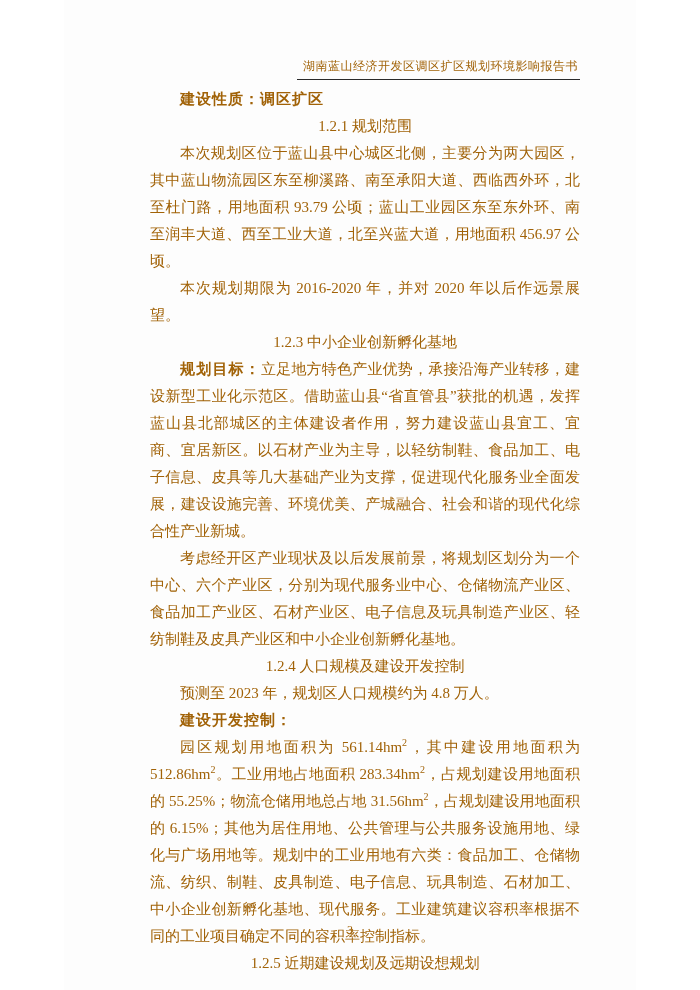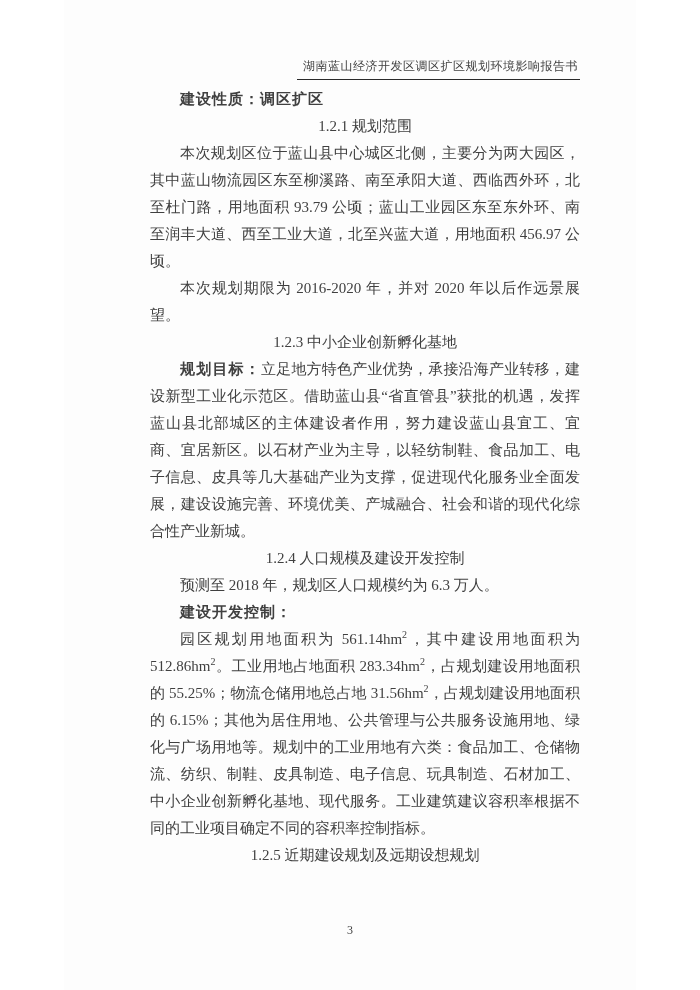--- a/index.html
+++ b/index.html
@@ -10,7 +10,7 @@
     height: 990px;
     margin: 0 auto;
     background: #fdfdfd;
-    color: #404040;
+    color: #a16207;
     font-family: "Liberation Serif", "DejaVu Serif", serif;
     padding: 56px 56px 0 86px;
     overflow: hidden;

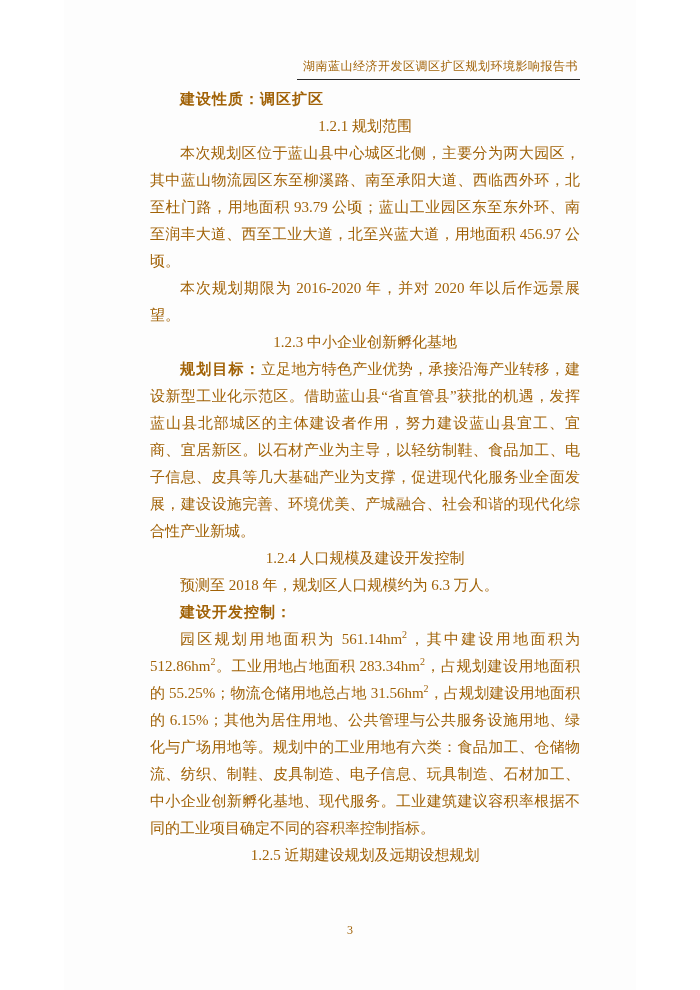--- a/index.html
+++ b/index.html
@@ -71,6 +71,7 @@
       <div class="block para"><span>本次规划期限为 2016-2020 年，并对 2020 年以后作远景展望。</span></div>
       <div class="block heading"><span>1.2.3 中小企业创新孵化基地</span></div>
       <div class="block para"><span class="bold-run">规划目标：</span><span>立足地方特色产业优势，承接沿海产业转移，建设新型工业化示范区。借助蓝山县“省直管县”获批的机遇，发挥蓝山县北部城区的主体建设者作用，努力建设蓝山县宜工、宜商、宜居新区。以石材产业为主导，以轻纺制鞋、食品加工、电子信息、皮具等几大基础产业为支撑，促进现代化服务业全面发展，建设设施完善、环境优美、产城融合、社会和谐的现代化综合性产业新城。</span></div>
+      <div class="block para"><span>考虑经开区产业现状及以后发展前景，将规划区划分为一个中心、六个产业区，分别为现代服务业中心、仓储物流产业区、食品加工产业区、石材产业区、电子信息及玩具制造产业区、轻纺制鞋及皮具产业区和中小企业创新孵化基地。</span></div>
       <div class="block heading"><span>1.2.4 人口规模及建设开发控制</span></div>
       <div class="block para"><span>预测至 2018 年，规划区人口规模约为 6.3 万人。</span></div>
       <div class="block para"><span class="bold-run">建设开发控制：</span></div>

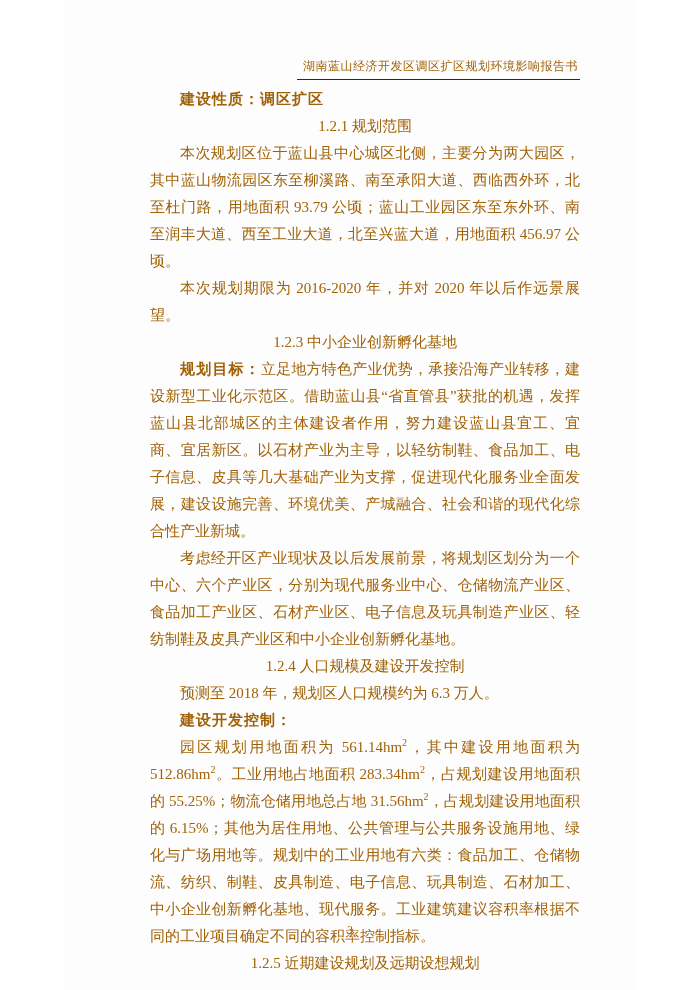--- a/index.html
+++ b/index.html
@@ -73,7 +73,7 @@
       <div class="block para"><span class="bold-run">规划目标：</span><span>立足地方特色产业优势，承接沿海产业转移，建设新型工业化示范区。借助蓝山县“省直管县”获批的机遇，发挥蓝山县北部城区的主体建设者作用，努力建设蓝山县宜工、宜商、宜居新区。以石材产业为主导，以轻纺制鞋、食品加工、电子信息、皮具等几大基础产业为支撑，促进现代化服务业全面发展，建设设施完善、环境优美、产城融合、社会和谐的现代化综合性产业新城。</span></div>
       <div class="block para"><span>考虑经开区产业现状及以后发展前景，将规划区划分为一个中心、六个产业区，分别为现代服务业中心、仓储物流产业区、食品加工产业区、石材产业区、电子信息及玩具制造产业区、轻纺制鞋及皮具产业区和中小企业创新孵化基地。</span></div>
       <div class="block heading"><span>1.2.4 人口规模及建设开发控制</span></div>
-      <div class="block para"><span>预测至 2018 年，规划区人口规模约为 6.3 万人。</span></div>
+      <div class="block para"><span>预测至 2023 年，规划区人口规模约为 4.8 万人。</span></div>
       <div class="block para"><span class="bold-run">建设开发控制：</span></div>
       <div class="block para"><span>园区规划用地面积为 561.14hm</span><sup>2</sup><span>，其中建设用地面积为 512.86hm</span><sup>2</sup><span>。工业用地占地面积 283.34hm</span><sup>2</sup><span>，占规划建设用地面积的 55.25%；物流仓储用地总占地 31.56hm</span><sup>2</sup><span>，占规划建设用地面积的 6.15%；其他为居住用地、公共管理与公共服务设施用地、绿化与广场用地等。规划中的工业用地有六类：食品加工、仓储物流、纺织、制鞋、皮具制造、电子信息、玩具制造、石材加工、中小企业创新孵化基地、现代服务。工业建筑建议容积率根据不同的工业项目确定不同的容积率控制指标。</span></div>
       <div class="block heading"><span>1.2.5 近期建设规划及远期设想规划</span></div>

